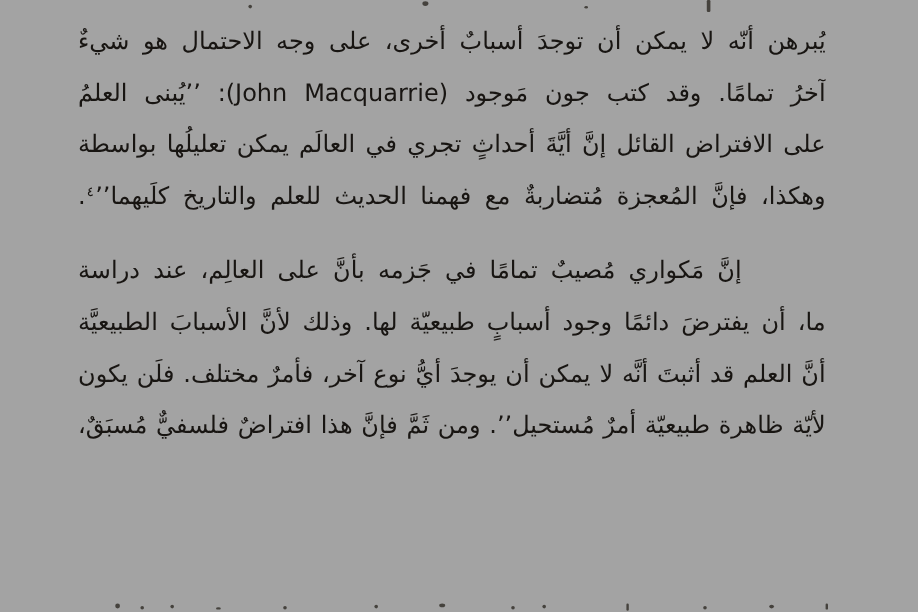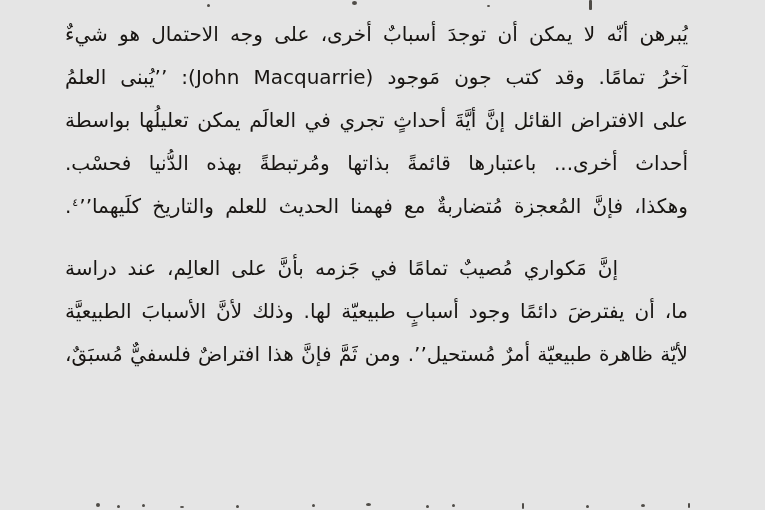--- a/index.html
+++ b/index.html
@@ -15,7 +15,7 @@
     position: relative;
     width: 765px;
     height: 510px;
-    background: #e5e5e5;
+    background: #a3a3a3;
   }
   .text-block {
     position: absolute;

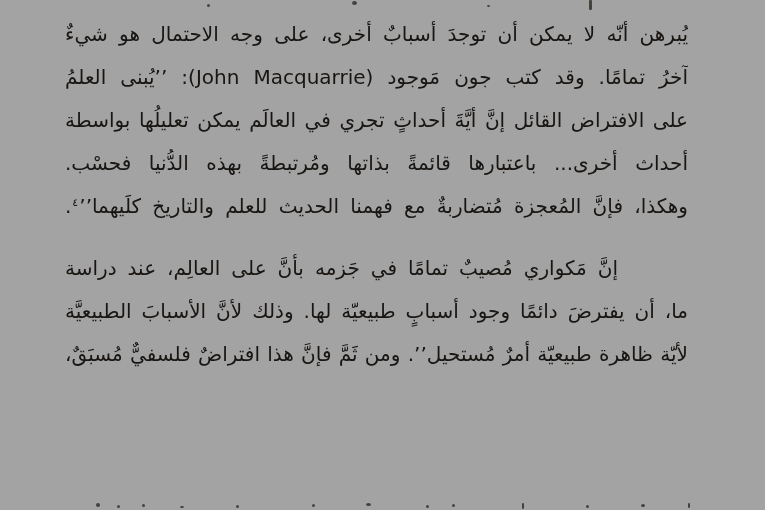--- a/index.html
+++ b/index.html
@@ -70,7 +70,6 @@
     <div class="line">يُبرهن أنّه لا يمكن أن توجدَ أسبابٌ أخرى، على وجه الاحتمال هو شيءٌ</div>
     <div class="line">آخرُ تمامًا. وقد كتب جون مَوجود (John Macquarrie): ’’يُبنى العلمُ</div>
     <div class="line">على الافتراض القائل إنَّ أيَّةَ أحداثٍ تجري في العالَم يمكن تعليلُها بواسطة</div>
-    <div class="line">أحداث أخرى... باعتبارها قائمةً بذاتها ومُرتبطةً بهذه الدُّنيا فحسْب.</div>
 
     <div class="line">
       <span>وهكذا، فإنَّ المُعجزة مُتضاربةٌ مع فهمنا الحديث للعلم والتاريخ كلَيهما’’</span><sup class="fn">٤</sup><span>.</span>

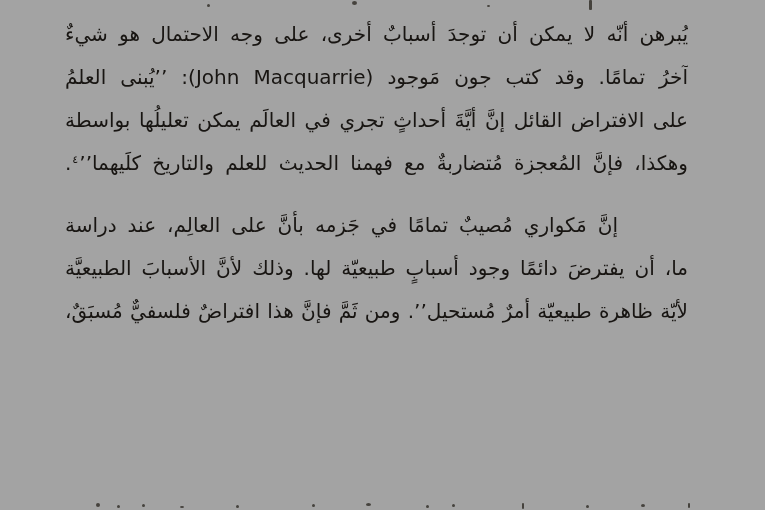--- a/index.html
+++ b/index.html
@@ -77,6 +77,7 @@
 
     <div class="line para-start indent">إنَّ مَكواري مُصيبٌ تمامًا في جَزمه بأنَّ على العالِم، عند دراسة ظاهرةٍ</div>
     <div class="line">ما، أن يفترضَ دائمًا وجود أسبابٍ طبيعيّة لها. وذلك لأنَّ الأسبابَ الطبيعيَّة</div>
+    <div class="line">أنَّ العلم قد أثبتَ أنَّه لا يمكن أن يوجدَ أيُّ نوع آخر، فأمرٌ مختلف. فلَن يكون</div>
     <div class="line">لأيّة ظاهرة طبيعيّة أمرٌ مُستحيل’’. ومن ثَمَّ فإنَّ هذا افتراضٌ فلسفيٌّ مُسبَقٌ،</div>
 
   </div>

